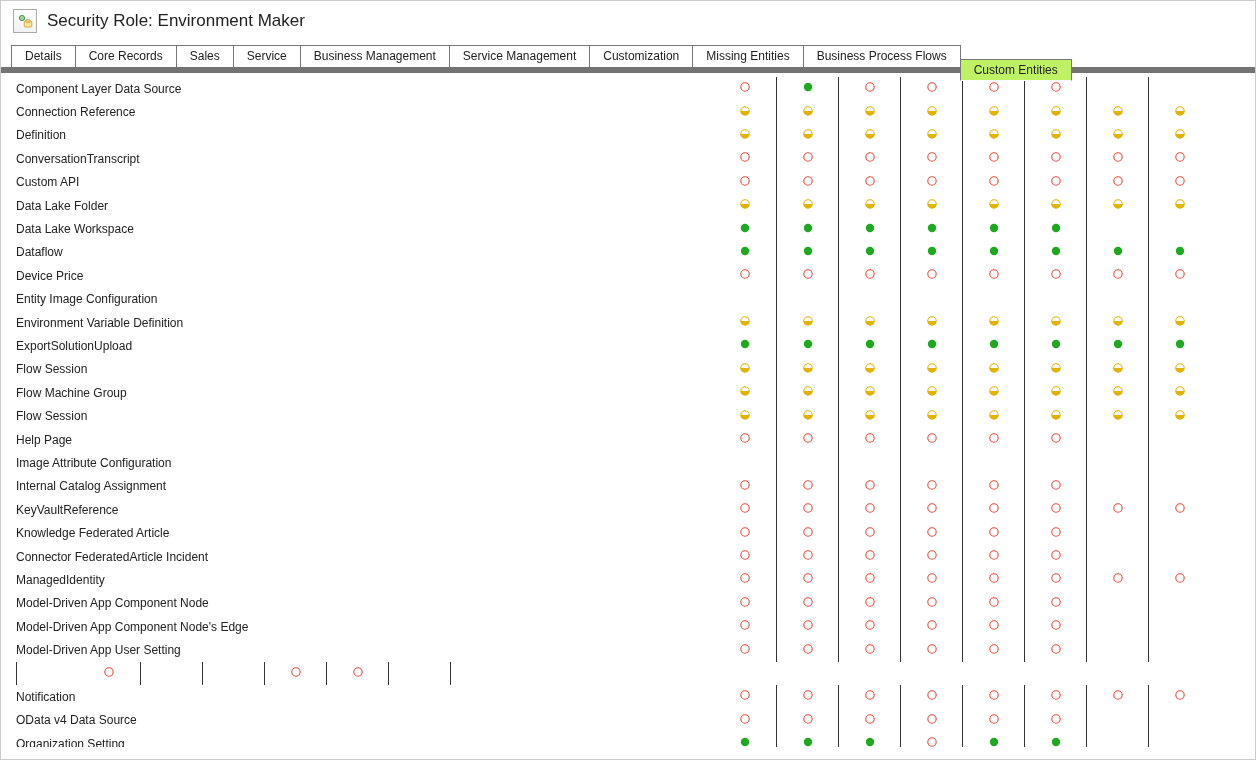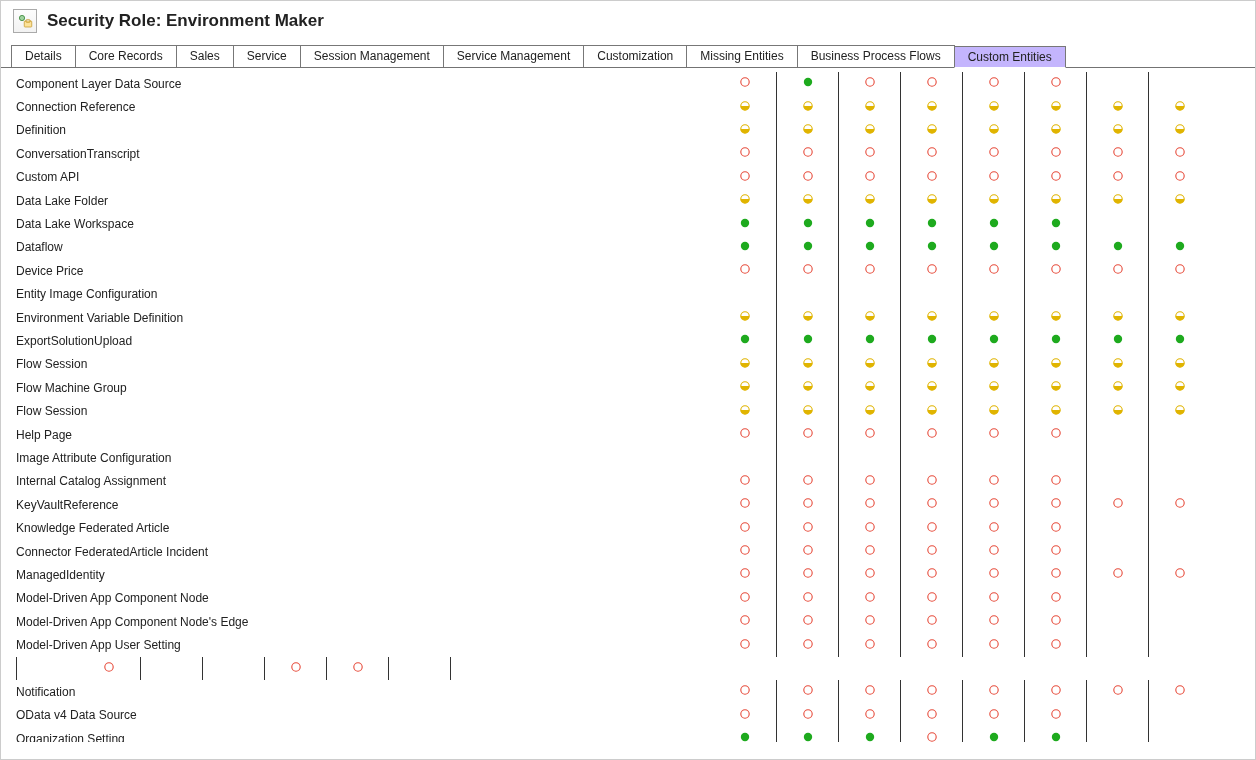--- a/index.html
+++ b/index.html
@@ -32,7 +32,7 @@
   .header-icon svg { width: 18px; height: 18px; }
   .header-title {
     font-size: 17px;
-    font-weight: 700;
+    font-weight: 400;
   }
   .tabs {
     display: flex;

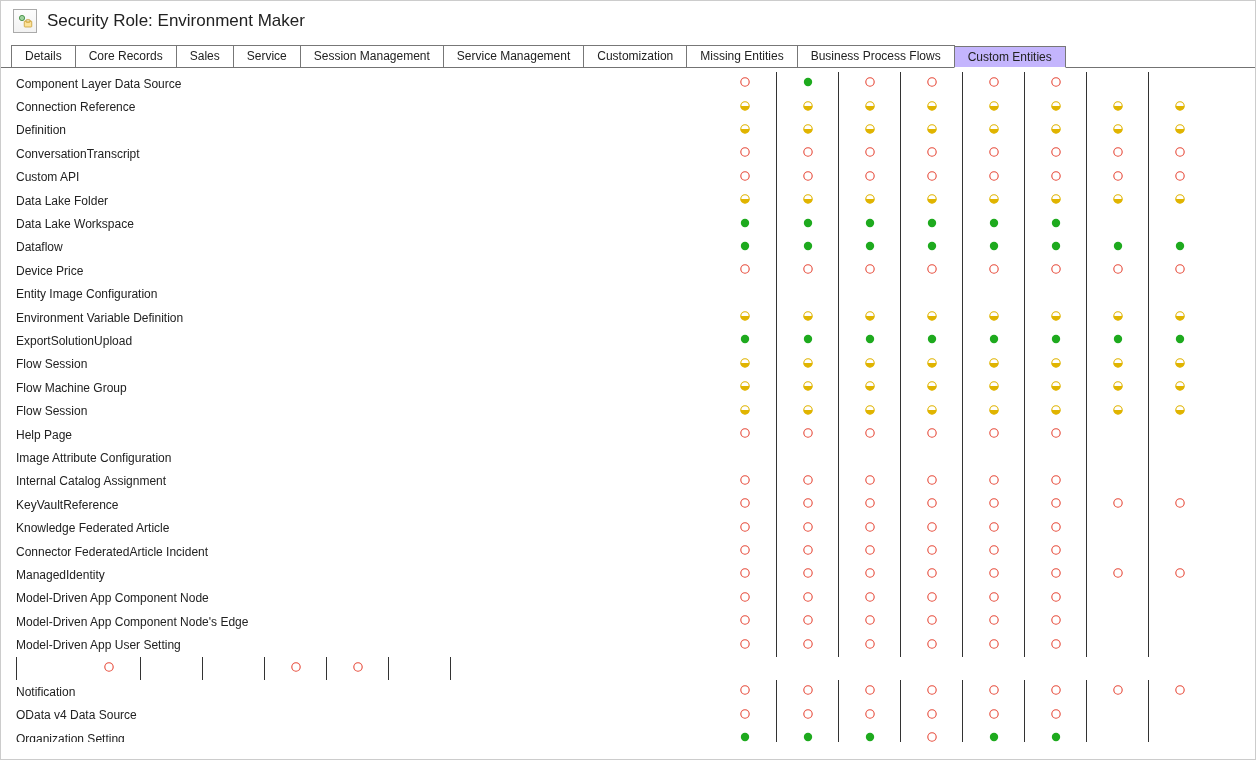--- a/index.html
+++ b/index.html
@@ -37,7 +37,7 @@
   .tabs {
     display: flex;
     padding-left: 10px;
-    border-bottom: 1px solid #737373;
+    border-bottom: 6px solid #737373;
   }
   .tab {
     border: 1px solid #777;

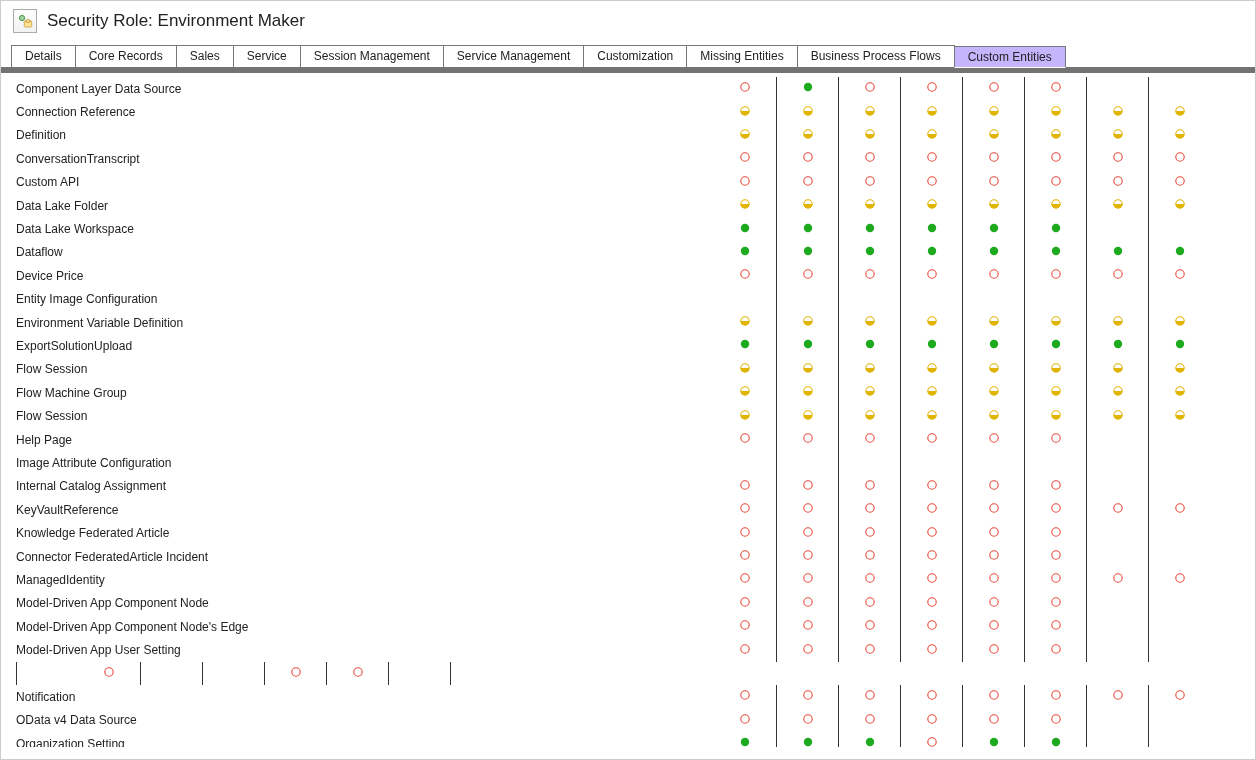--- a/index.html
+++ b/index.html
@@ -104,7 +104,7 @@
     <div class="tab">Core Records</div>
     <div class="tab">Sales</div>
     <div class="tab">Service</div>
-    <div class="tab">Session Management</div>
+    <div class="tab">Business Management</div>
     <div class="tab">Service Management</div>
     <div class="tab">Customization</div>
     <div class="tab">Missing Entities</div>

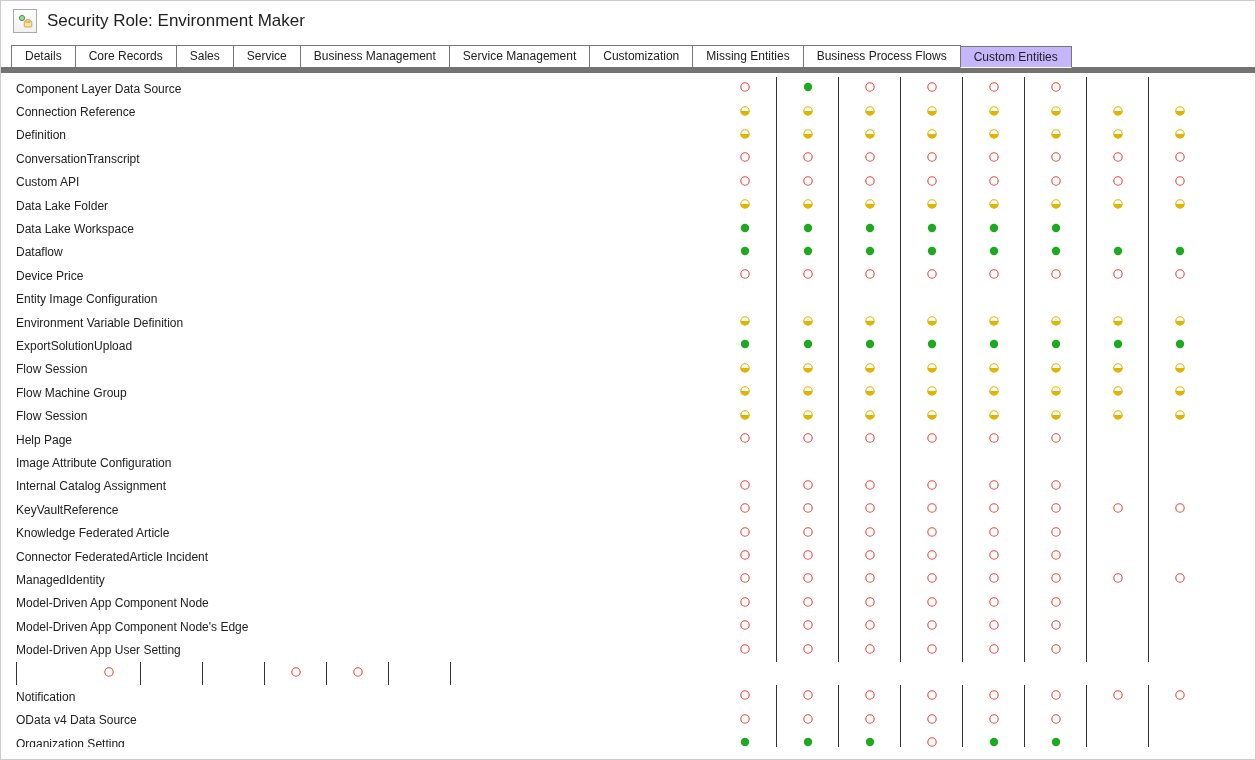--- a/index.html
+++ b/index.html
@@ -50,8 +50,8 @@
     position: relative;
   }
   .tab.active {
-    background: #c4b5fd;
-    top: 1px;
+    background: #bef264;
+    top: 14px;
     border-bottom: 1px solid #fff;
   }
   .grid {

